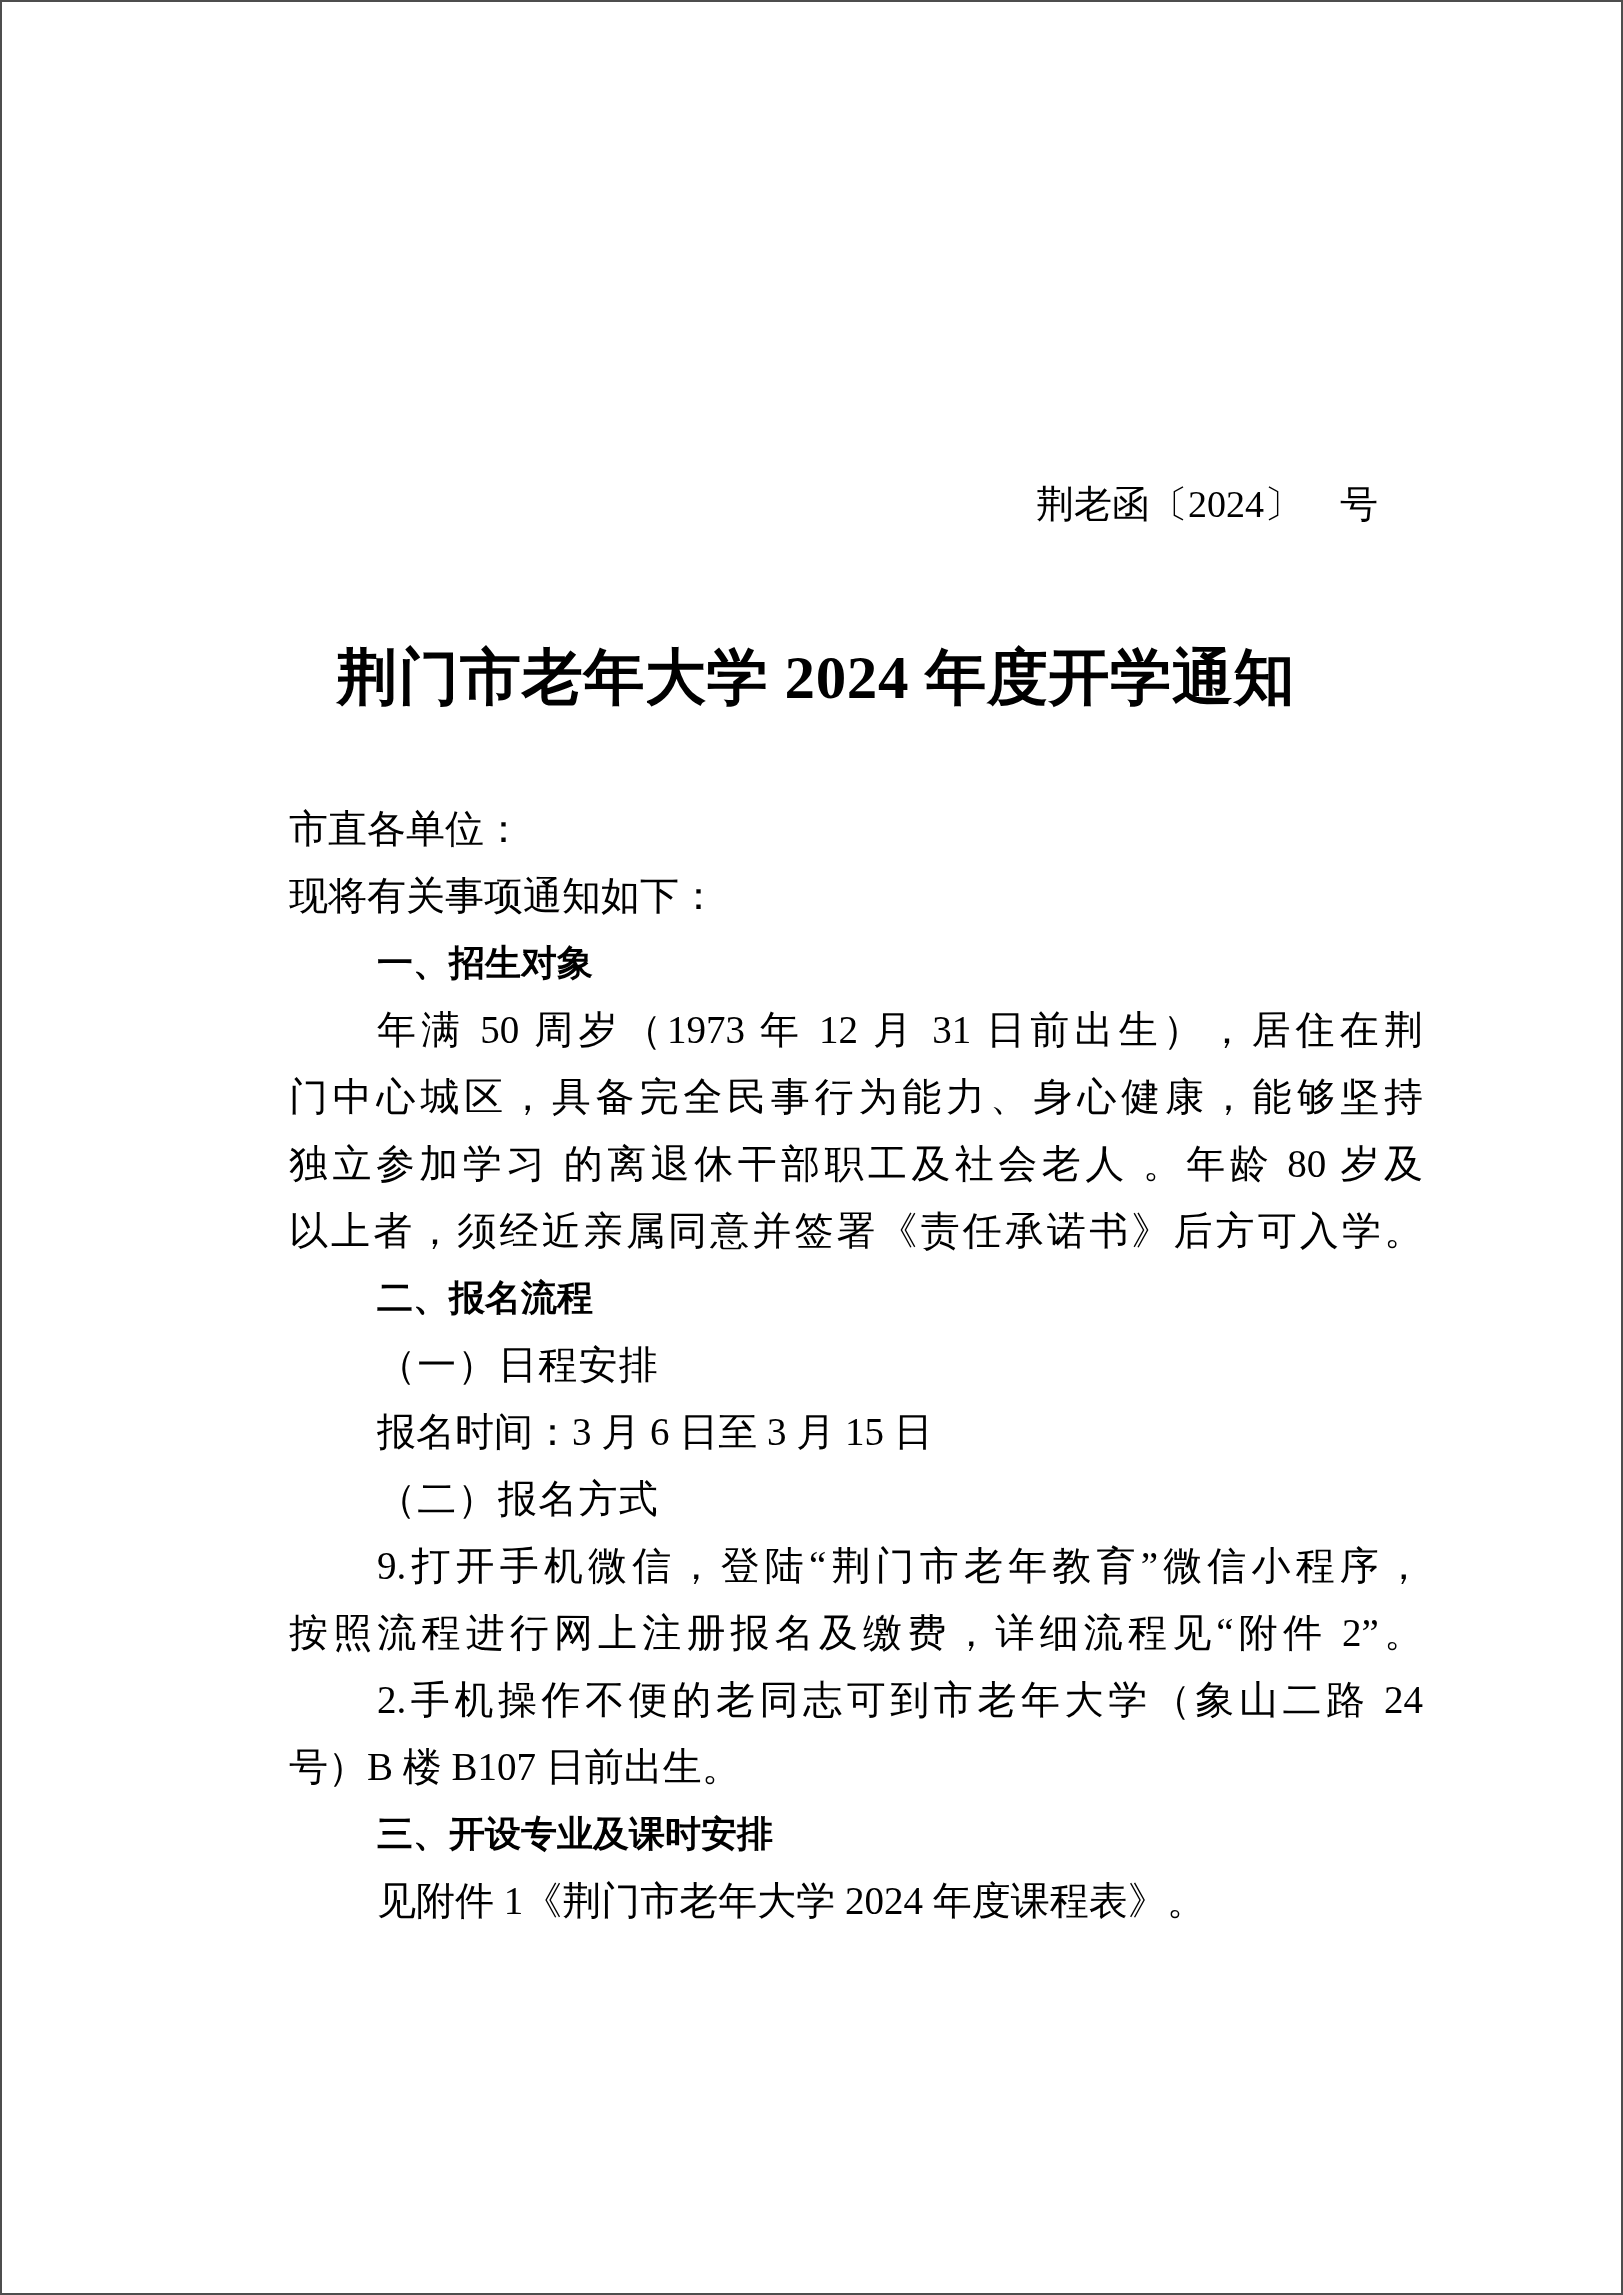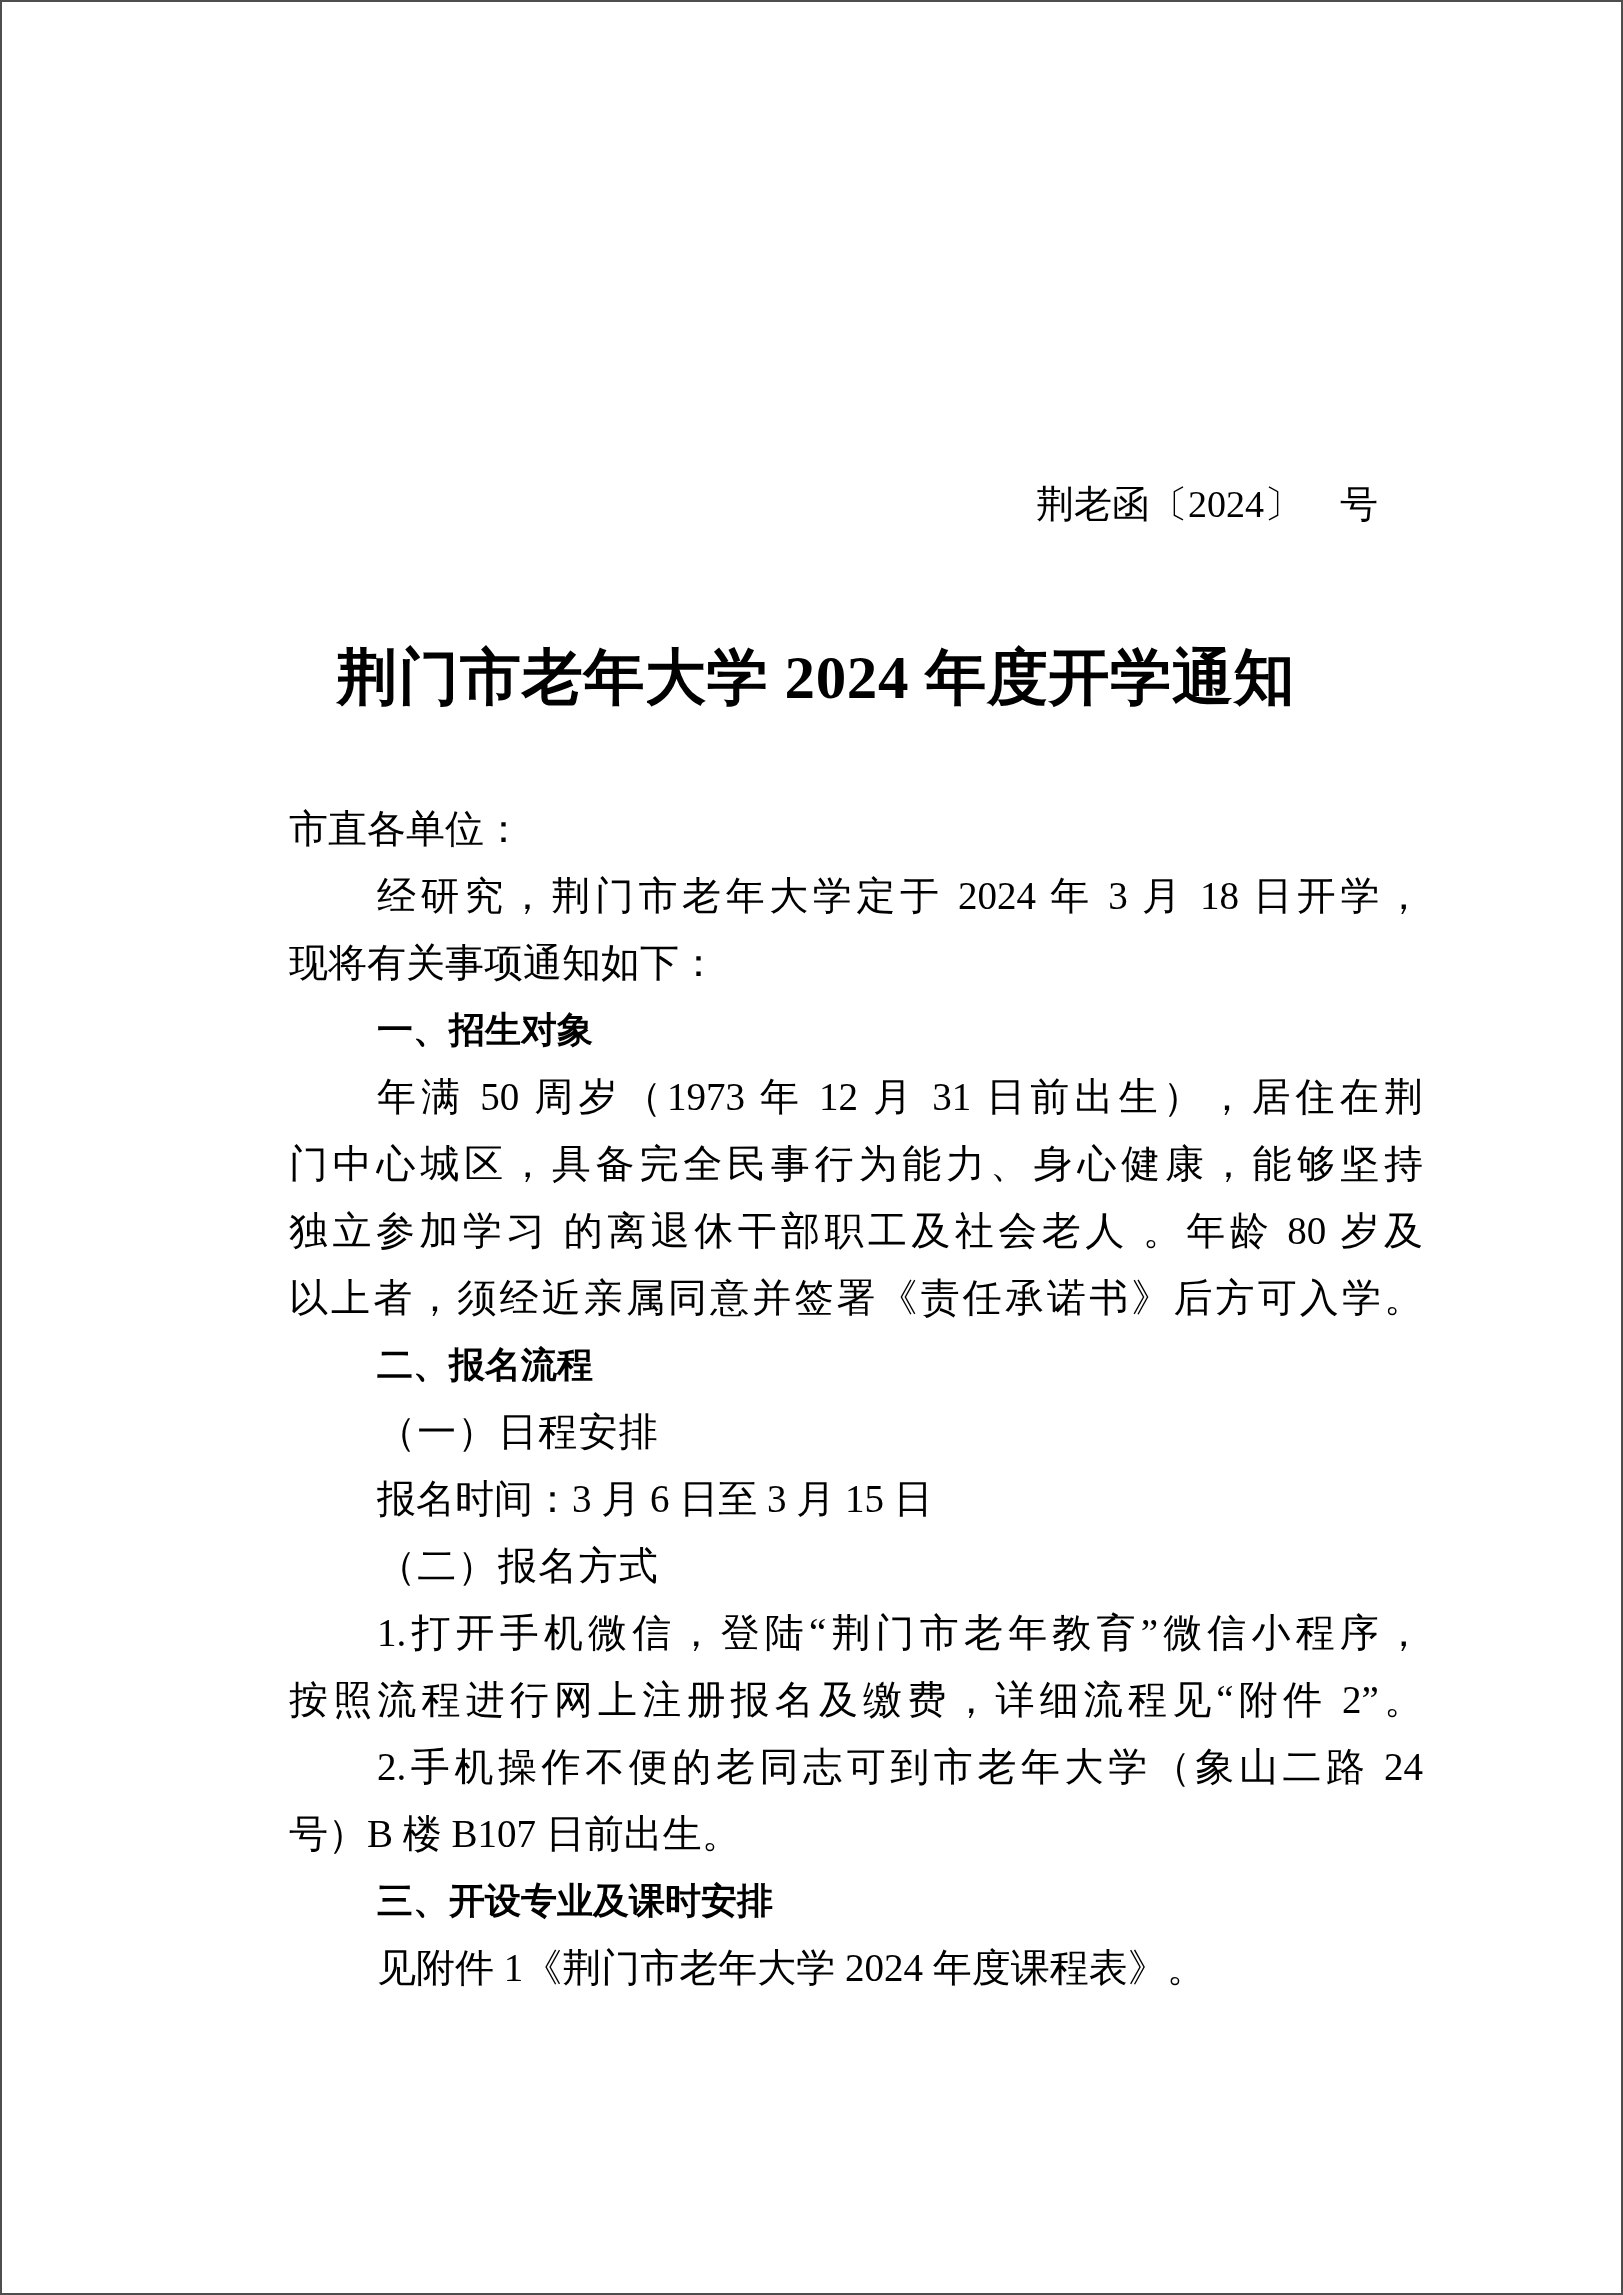--- a/index.html
+++ b/index.html
@@ -84,7 +84,6 @@
 
   <div class="document-body">
       <div class="line plain">市直各单位：</div>
-      <div class="line indent fill">经研究，荆门市老年大学定于 2024 年 3 月 18 日开学，</div>
       <div class="line plain">现将有关事项通知如下：</div>
       <div class="line heading">一、招生对象</div>
       <div class="line indent fill">年满 50 周岁（1973 年 12 月 31 日前出生），居住在荆</div>

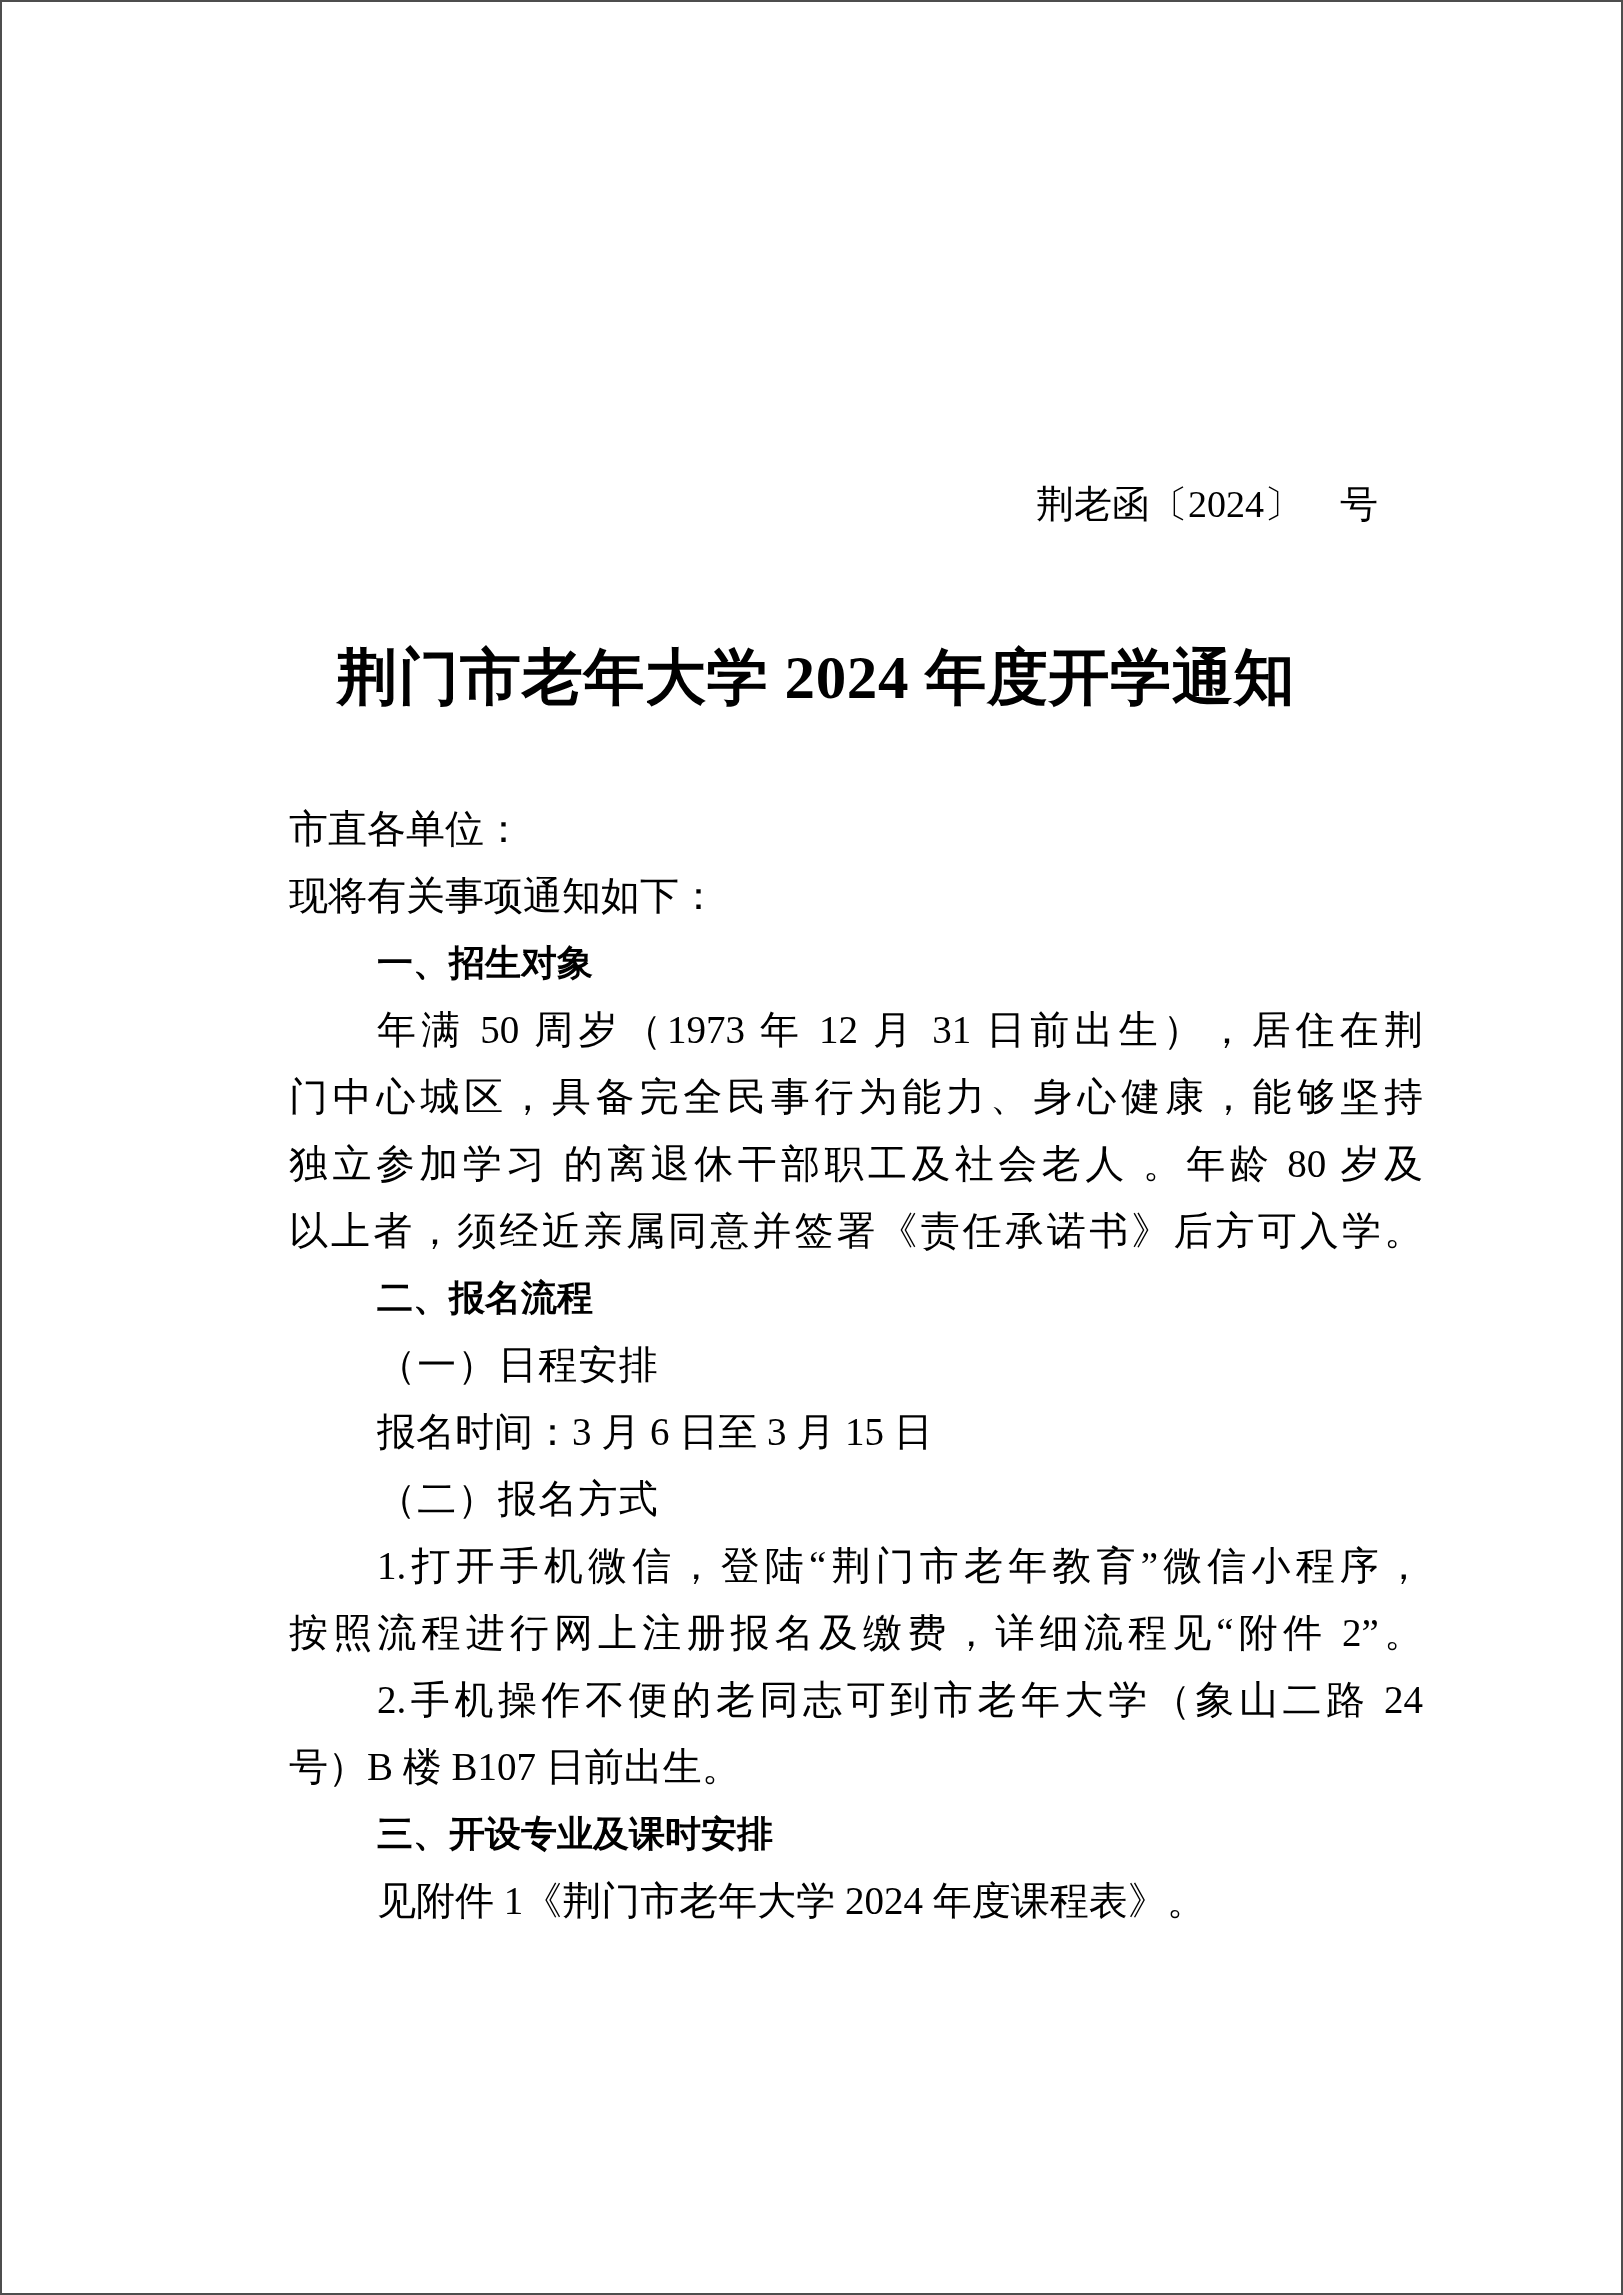--- a/index.html
+++ b/index.html
@@ -94,7 +94,7 @@
       <div class="line kaiti">（一）日程安排</div>
       <div class="line indent">报名时间：3 月 6 日至 3 月 15 日</div>
       <div class="line kaiti">（二）报名方式</div>
-      <div class="line indent fill">1.打开手机微信，登陆“荆门市老年教育”微信小程序，</div>
+      <div class="line indent fill">9.打开手机微信，登陆“荆门市老年教育”微信小程序，</div>
       <div class="line plain fill">按照流程进行网上注册报名及缴费，详细流程见“附件 2”。</div>
       <div class="line indent fill">2.手机操作不便的老同志可到市老年大学（象山二路 24</div>
       <div class="line plain">号）B 楼 B107 日前出生。</div>

